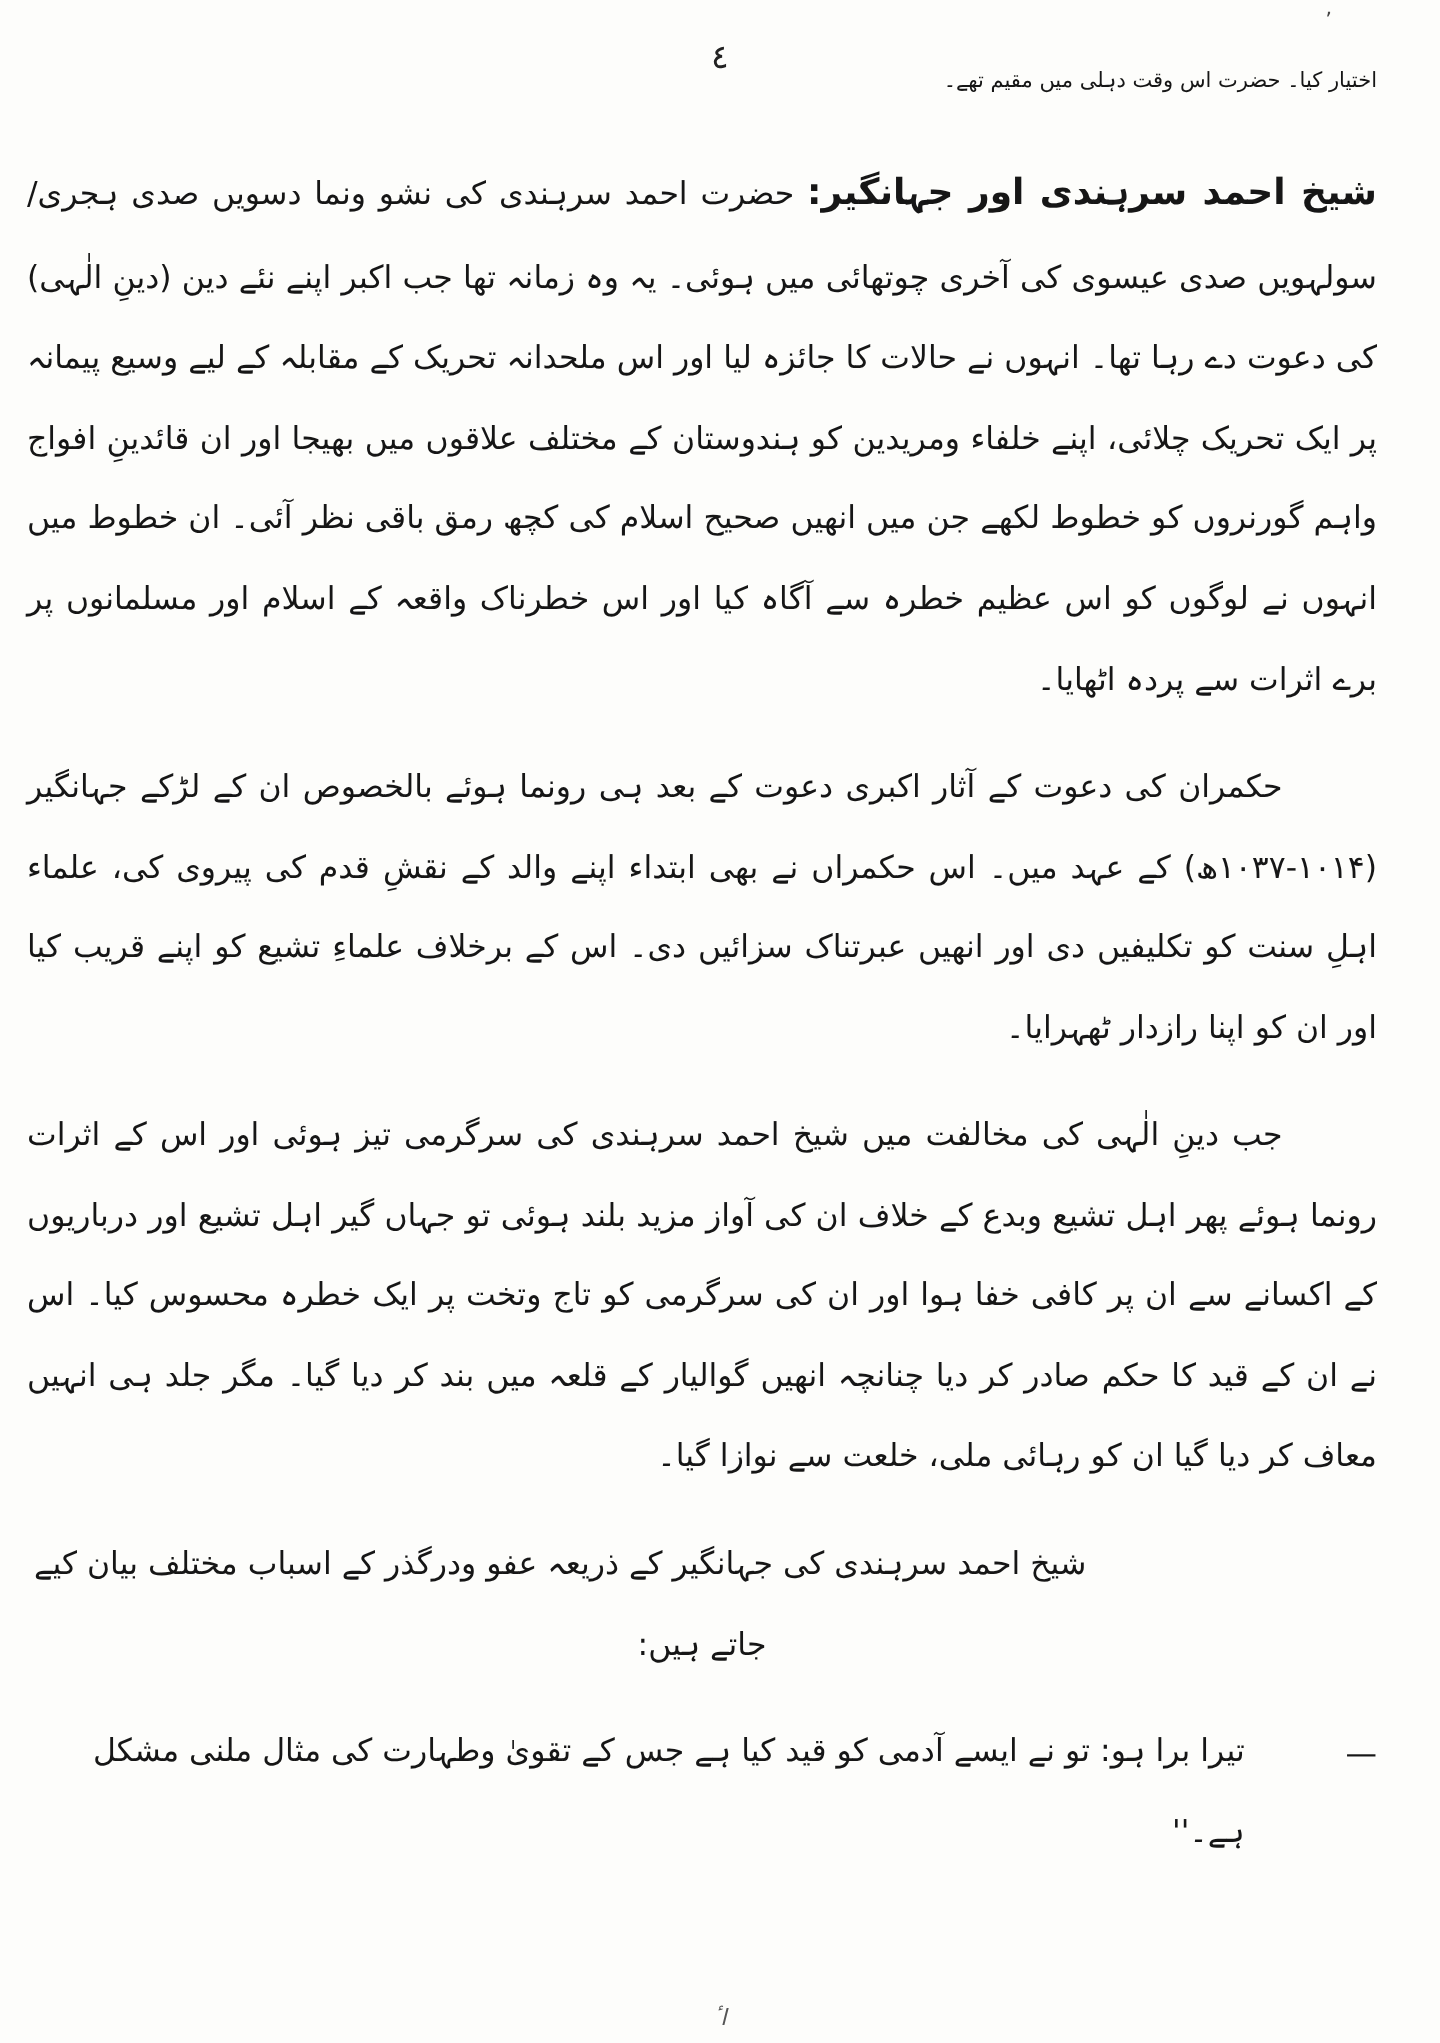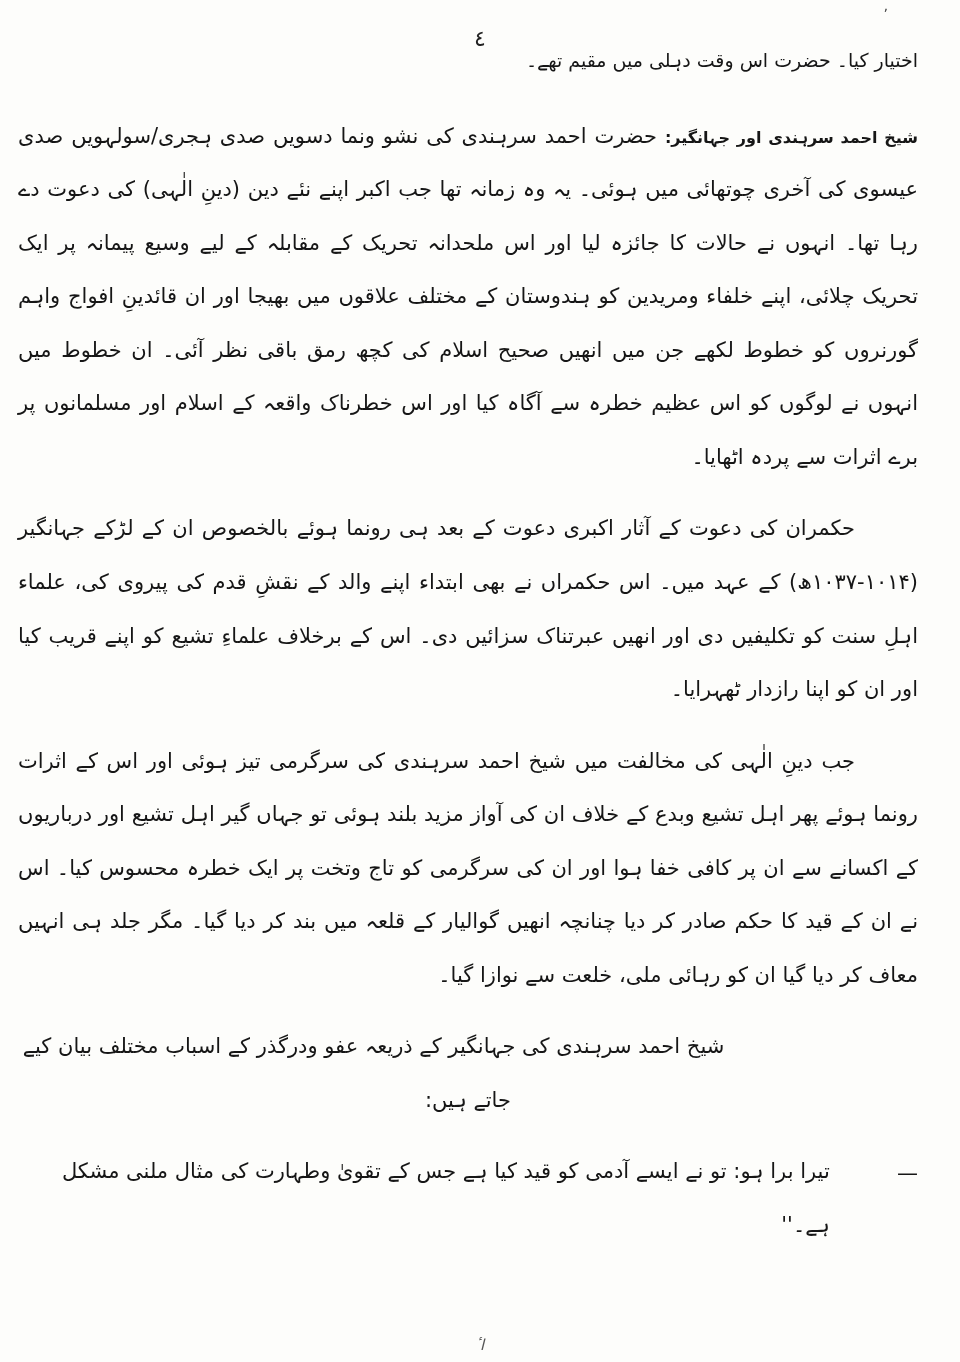--- a/index.html
+++ b/index.html
@@ -36,7 +36,7 @@
     color: #444;
   }
   .continuation-line {
-    font-size: 19px;
+    font-size: 14px;
     line-height: 2.4;
     text-align: right;
     margin: 14px 0 26px 0;

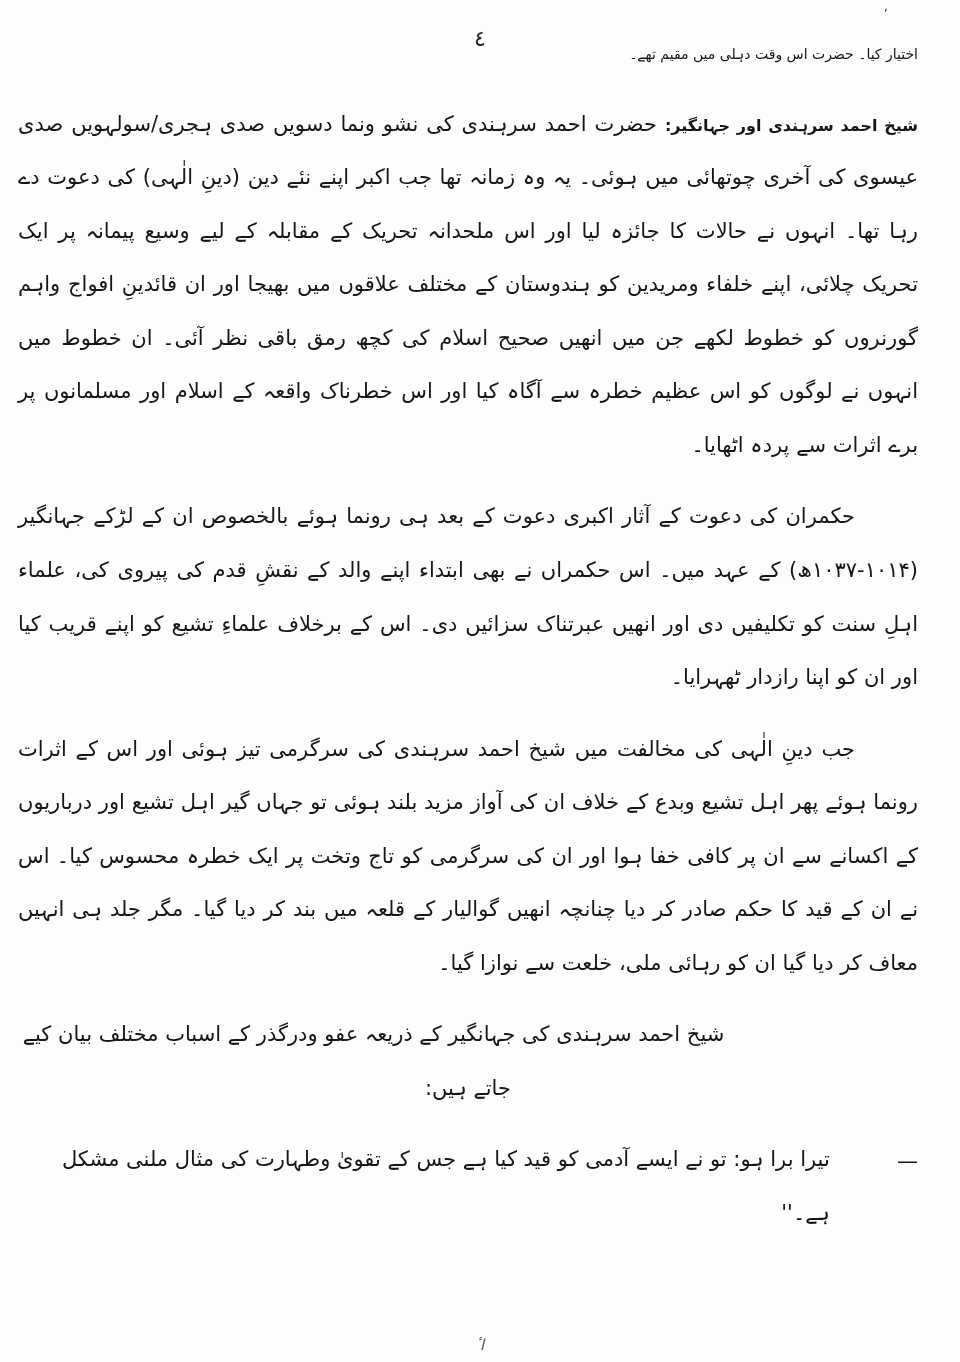--- a/index.html
+++ b/index.html
@@ -54,7 +54,7 @@
   }
   .section-heading {
     font-weight: 700;
-    font-size: 16px;
+    font-size: 24px;
   }
   .reasons-intro {
     margin: 6px 0 20px 0;

